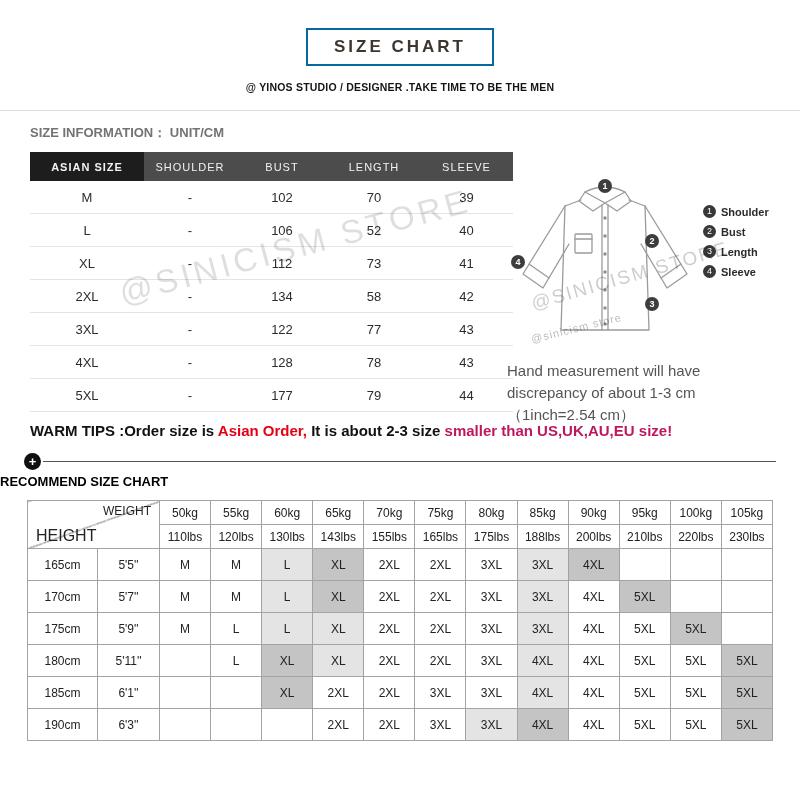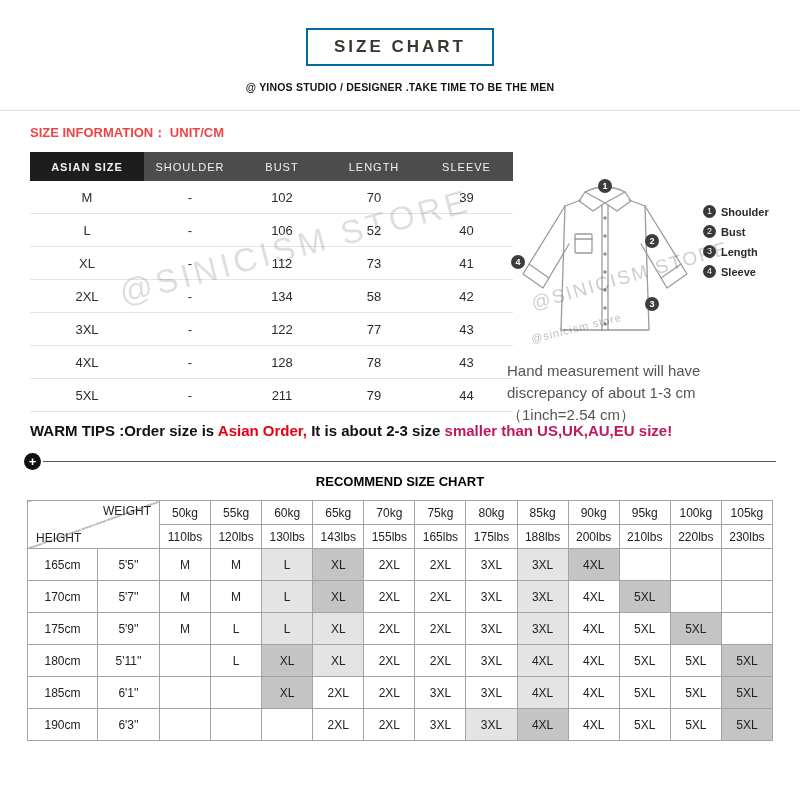--- a/index.html
+++ b/index.html
@@ -13,7 +13,7 @@
   .subtitle{position:absolute;top:81px;left:0;width:800px;text-align:center;
             font-size:10.5px;font-weight:bold;color:#141414;letter-spacing:.2px;}
   .top-divider{position:absolute;top:110px;left:0;width:800px;height:1px;background:#dedede;}
-  .size-info{position:absolute;top:124px;left:30px;font-size:13px;font-weight:bold;color:#ef4444;}
+  .size-info{position:absolute;top:124px;left:30px;font-size:13px;font-weight:bold;color:#737373;}
 
   
   #size-table{position:absolute;top:152px;left:30px;width:473px;border-collapse:collapse;

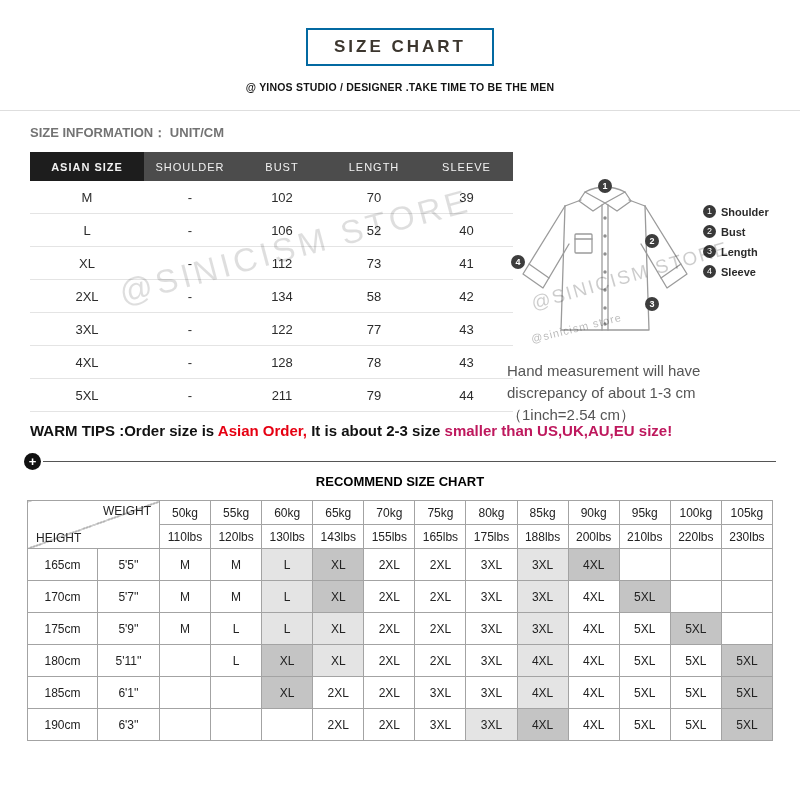--- a/index.html
+++ b/index.html
@@ -147,7 +147,7 @@
         <tr>
           <td class="size-label">5XL</td>
           <td>-</td>
-          <td>211</td>
+          <td>177</td>
           <td>79</td>
           <td>44</td>
         </tr>

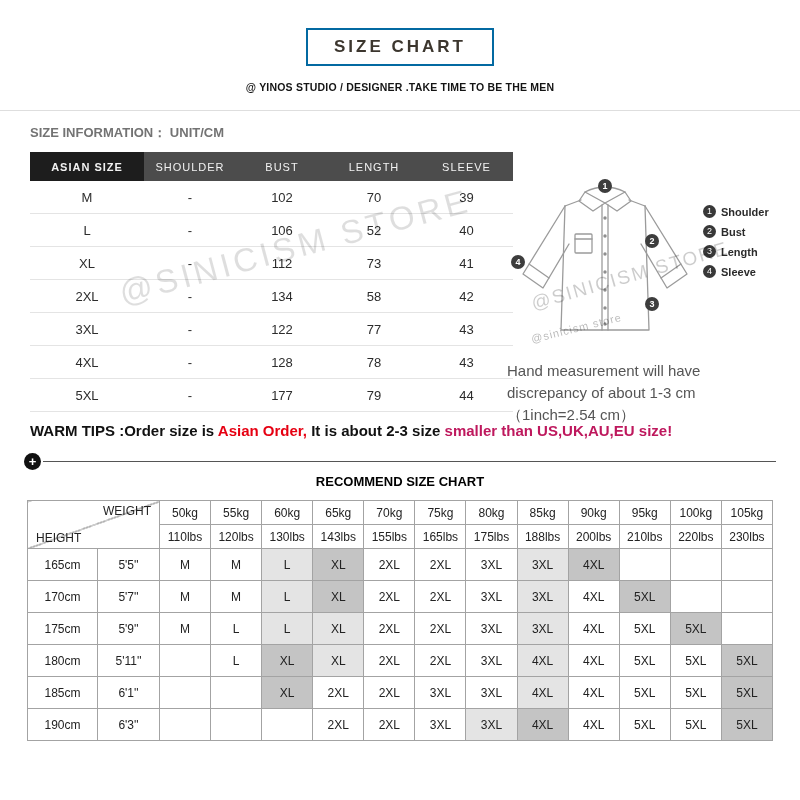--- a/index.html
+++ b/index.html
@@ -60,7 +60,7 @@
   .divider-line{flex:1;height:1px;background:#555;margin-left:2px;}
 
   
-  .recommend-title{position:absolute;top:474px;left:0;width:800px;text-align:center;
+  .recommend-title{position:absolute;top:474px;left:0;width:800px;
                    font-size:13px;font-weight:bold;color:#000;}
   #recommend-table{position:absolute;top:500px;left:27px;width:746px;border-collapse:collapse;
                    table-layout:fixed;font-size:12px;color:#222;text-align:center;}

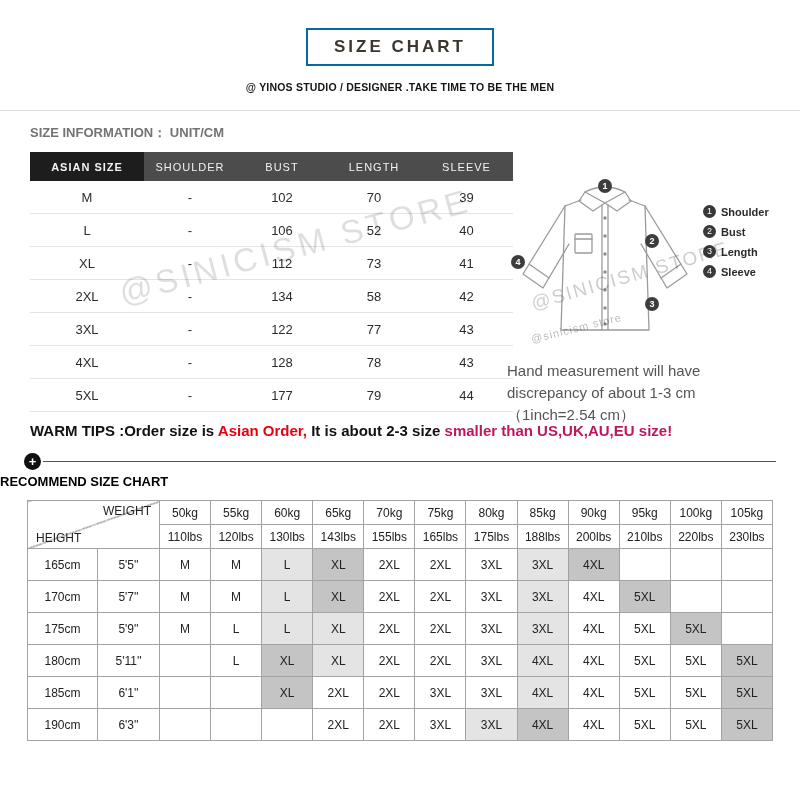--- a/index.html
+++ b/index.html
@@ -76,7 +76,7 @@
       transparent calc(50% - .6px),#9a9a9a calc(50% - .6px),
       #9a9a9a calc(50% + .6px),transparent calc(50% + .6px));}
   .corner-weight{position:absolute;top:3px;right:8px;font-size:12px;}
-  .corner-height{position:absolute;bottom:3px;left:8px;font-size:12px;}
+  .corner-height{position:absolute;bottom:3px;left:8px;font-size:16px;}
 </style>
 </head>
 <body>

